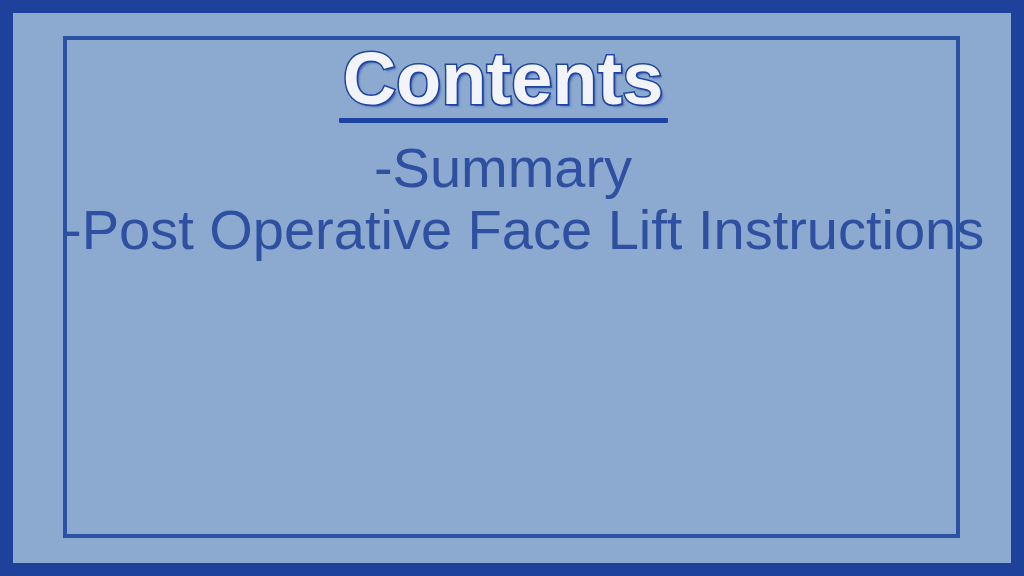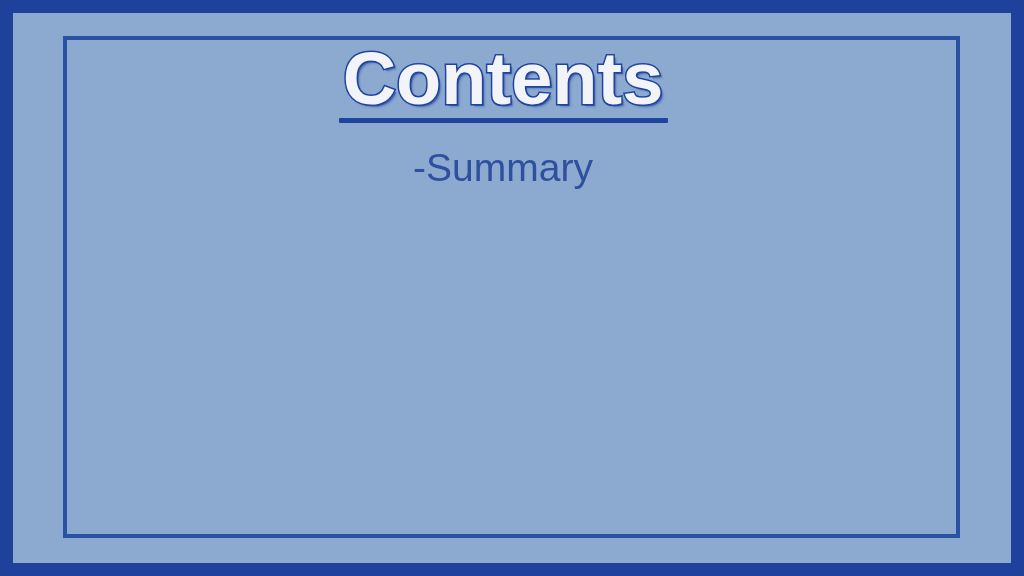--- a/index.html
+++ b/index.html
@@ -83,7 +83,7 @@
   }
 
   .item {
-    font-size: 39px;
+    font-size: 56px;
     line-height: 62px;
     color: #2f4fa0;
     white-space: nowrap;

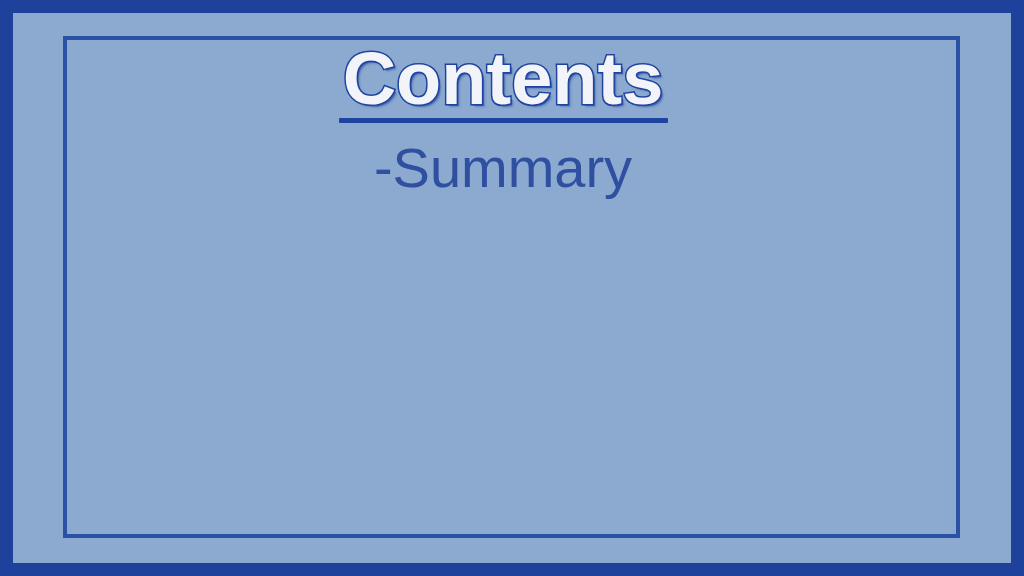--- a/index.html
+++ b/index.html
@@ -109,6 +109,7 @@
 
     <ul class="items">
       <li class="item">-Summary</li>
+      <li class="item">-Post Operative Face Lift Instructions</li>
     </ul>
 
   </div>

